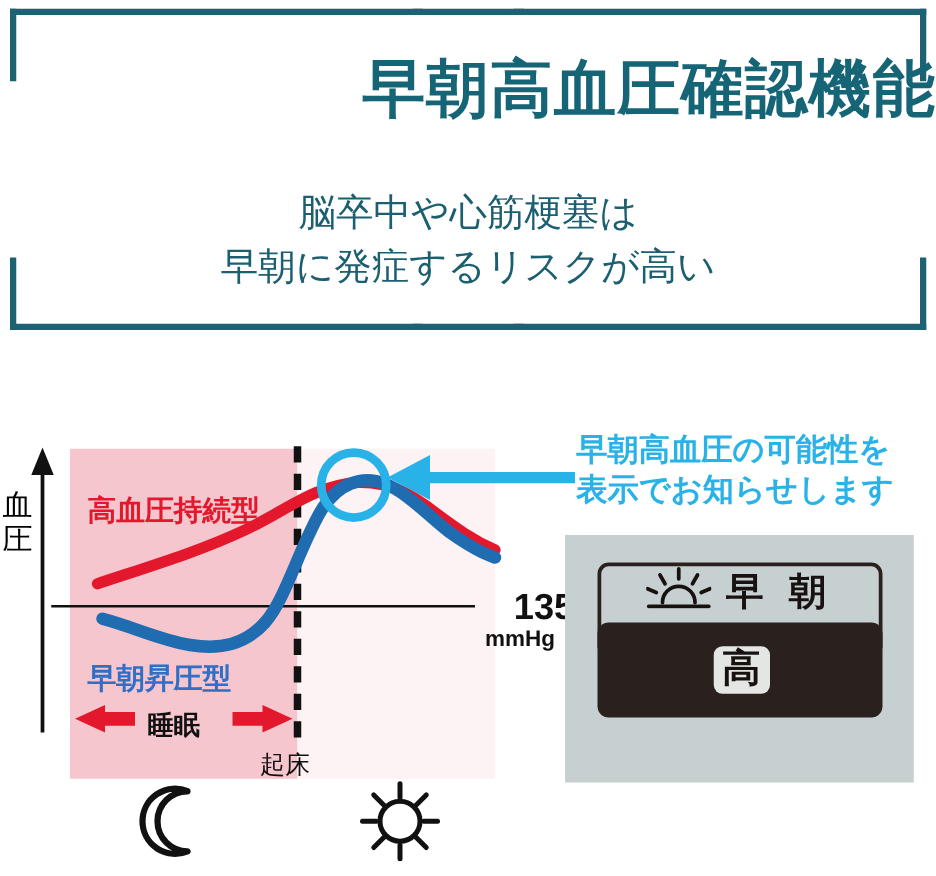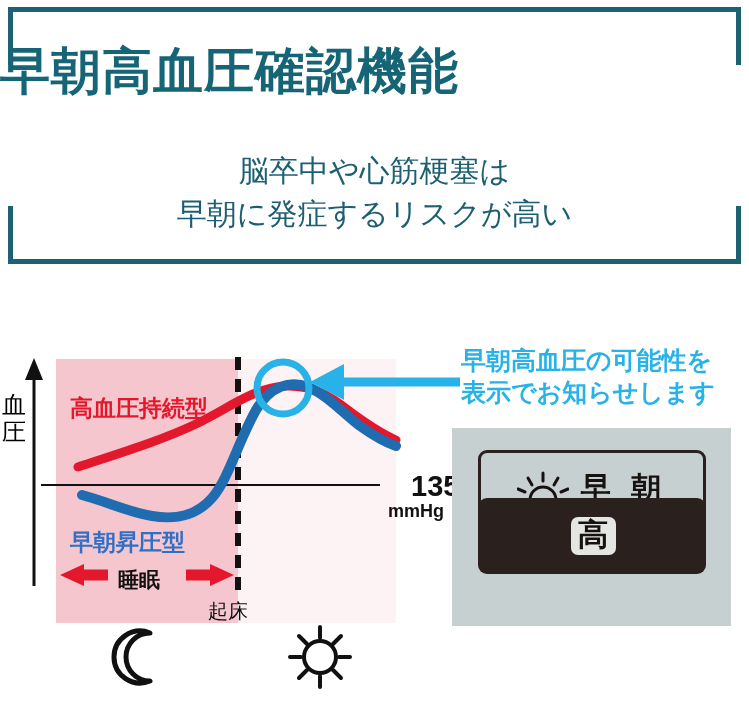--- a/index.html
+++ b/index.html
@@ -62,7 +62,7 @@
   #main-title {
     position: absolute;
     left: 0; right: 0; top: 44px;
-    text-align: left;
+    text-align: right;
     color: #166577;
     font-size: 50px;
     font-weight: bold;

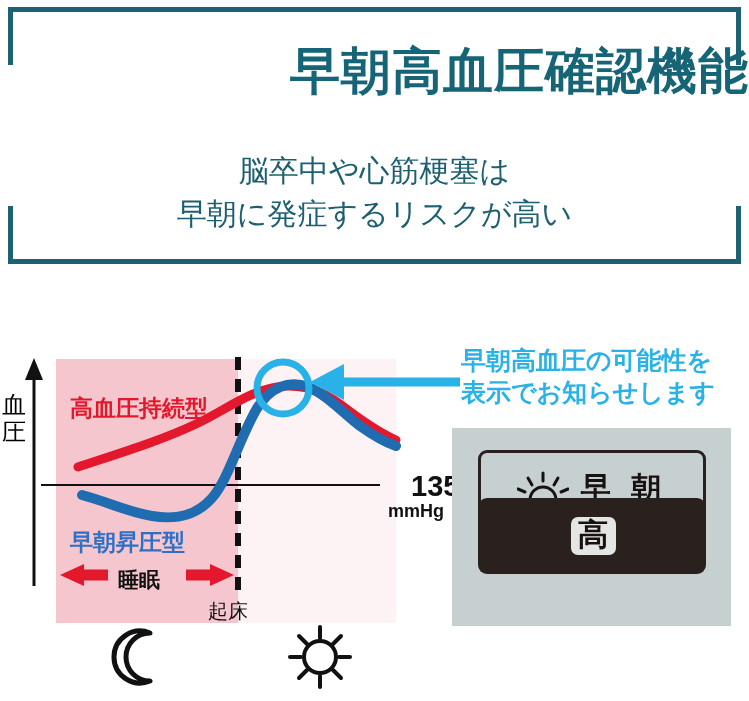--- a/index.html
+++ b/index.html
@@ -180,7 +180,6 @@
     border-radius: 9px;
     box-sizing: border-box;
     display: flex;
-    align-items: center;
     justify-content: center;
   }
   #device-row-bottom {

